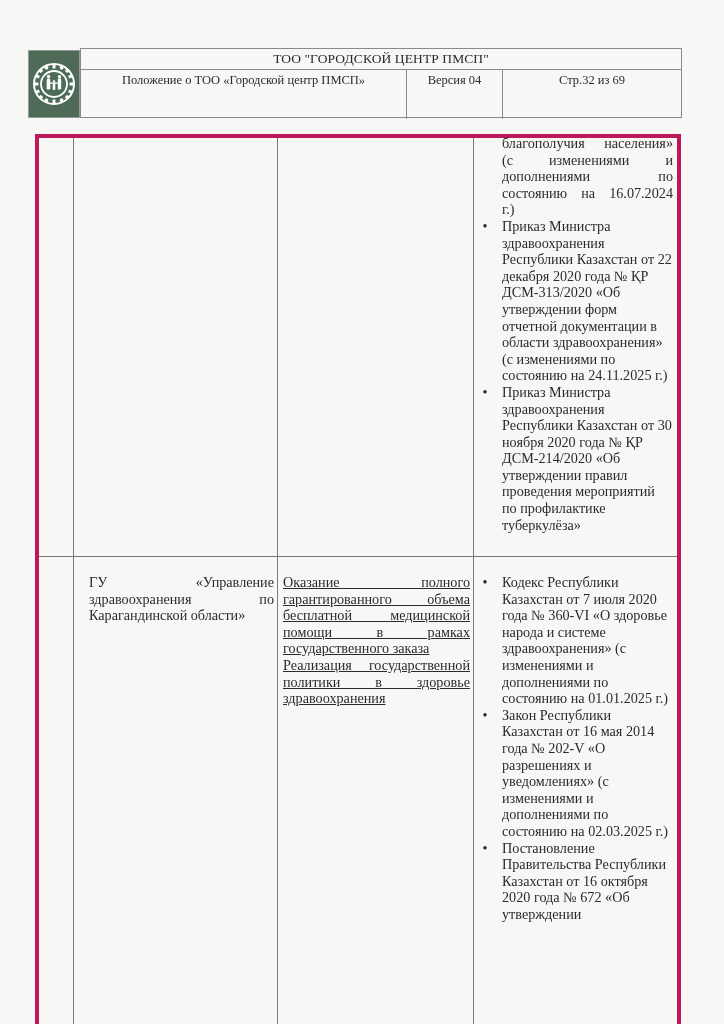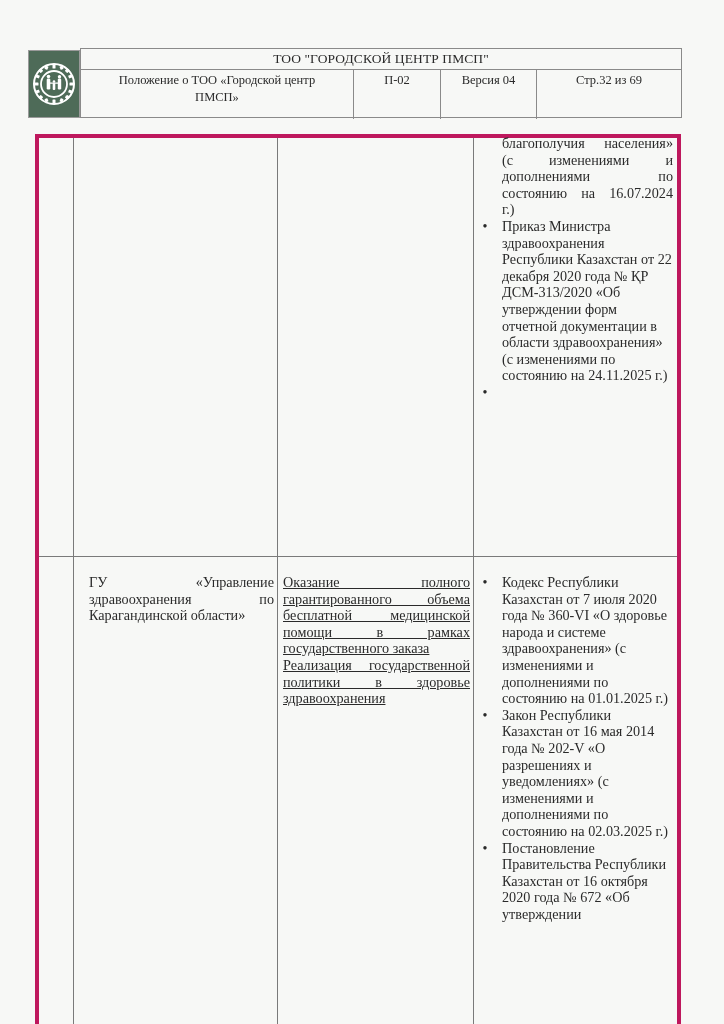--- a/index.html
+++ b/index.html
@@ -28,7 +28,7 @@
     font-size: 12.5px; line-height: 17px; padding-top: 2px; box-sizing: border-box;
   }
   .hdr-cell:last-child { border-right: none; }
-  .c1 { width: 273px; }
+  .c1 { width: 326px; }
   .c2 { width: 87px; }
   .c3 { width: 96px; }
   .c4 { flex: 1; }

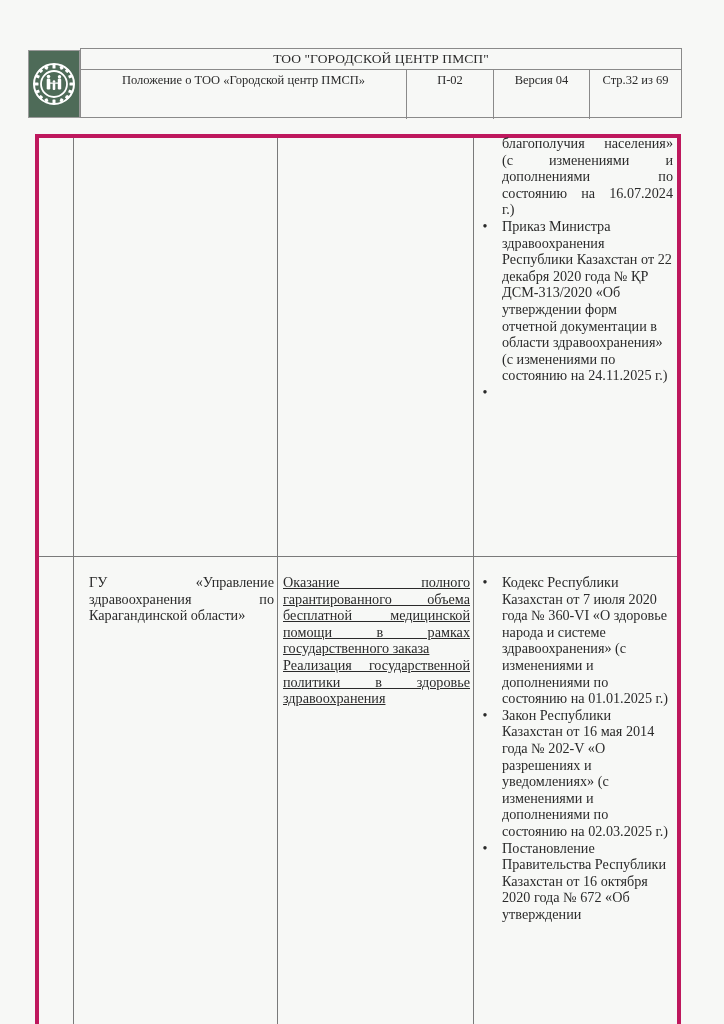--- a/index.html
+++ b/index.html
@@ -91,7 +91,6 @@
   <div class="hdr-title">ТОО "ГОРОДСКОЙ ЦЕНТР ПМСП"</div>
   <div class="hdr-row">
     <div class="hdr-cell c1" style="padding-left:30px;padding-right:30px;">Положение о ТОО «Городской центр ПМСП»</div>
-    <div class="hdr-cell c2">П-02</div>
     <div class="hdr-cell c3">Версия  04</div>
     <div class="hdr-cell c4">Стр.32 из 69</div>
   </div>

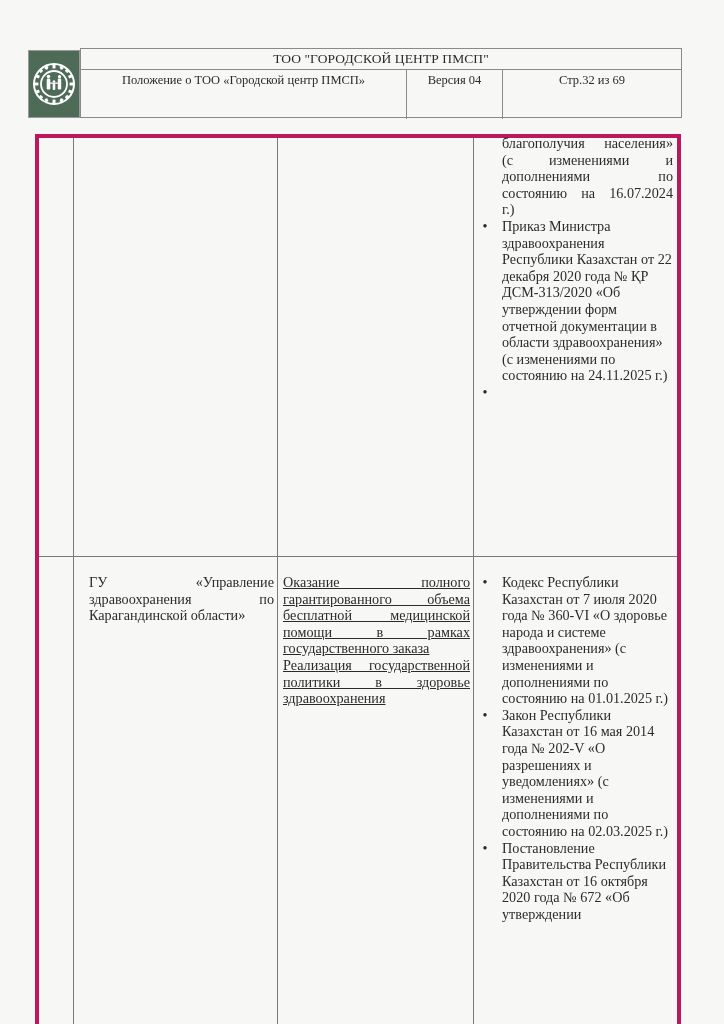--- a/index.html
+++ b/index.html
@@ -121,6 +121,7 @@
         </li>
         <li>
           <span class="bullet">•</span>
+          <span>Приказ Министра здравоохранения Республики Казахстан от 30 ноября 2020 года № ҚР ДСМ-214/2020 «Об утверждении правил проведения мероприятий по профилактике туберкулёза»</span>
         </li>
       </ul>
     </div>

